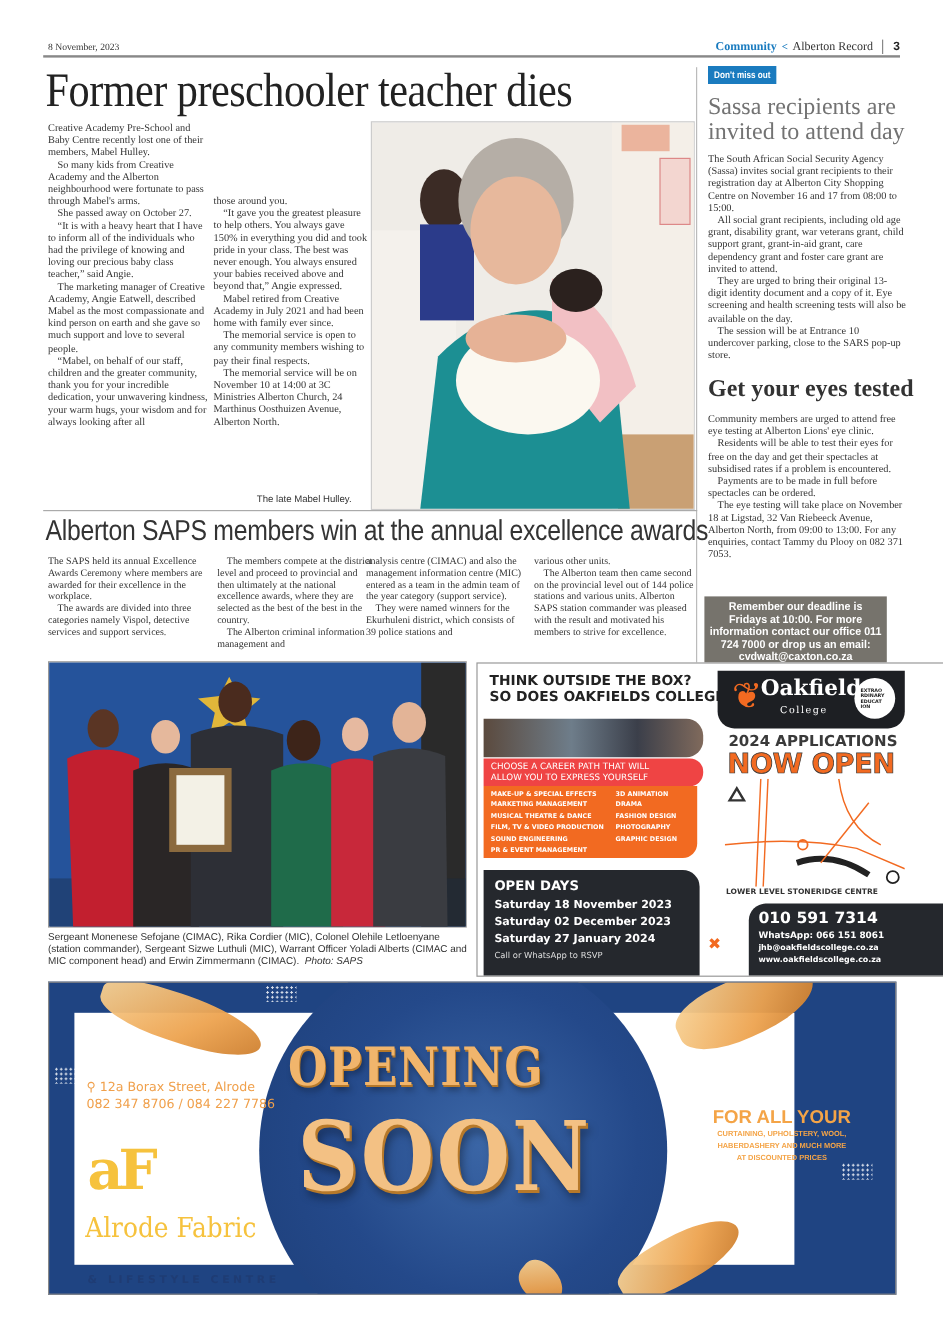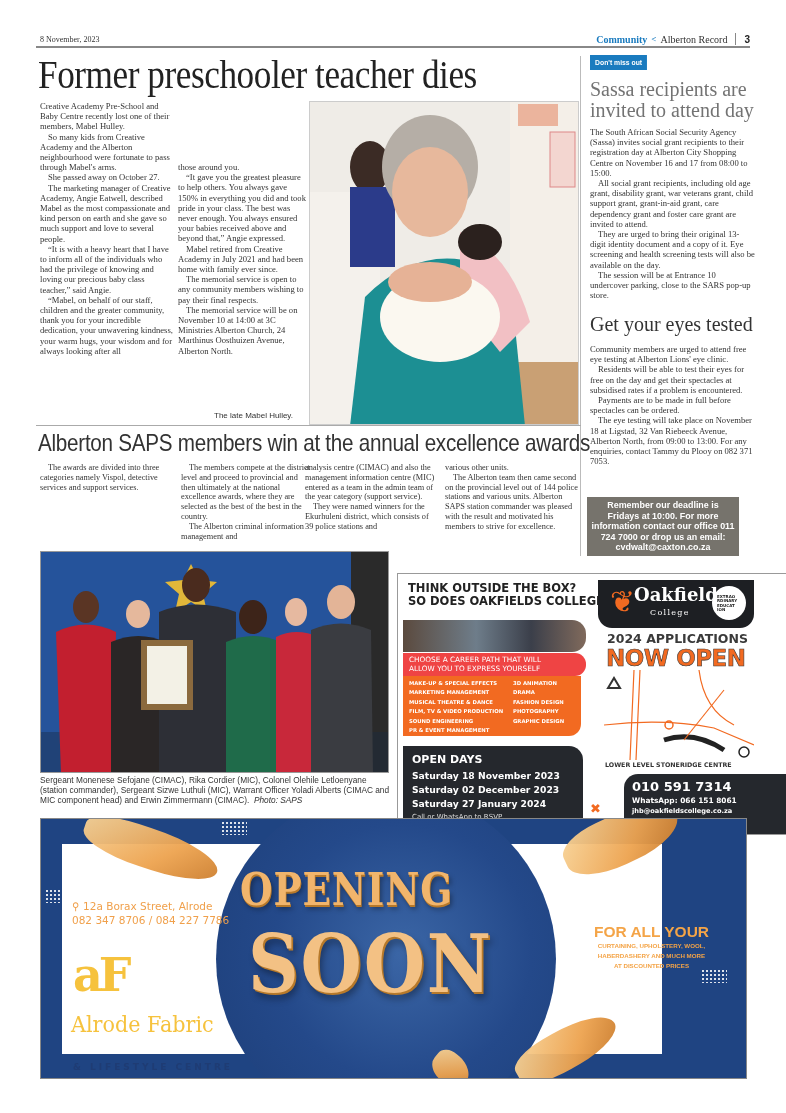--- a/index.html
+++ b/index.html
@@ -105,8 +105,8 @@
   <p class="first">Creative Academy Pre-School and Baby Centre recently lost one of their members, Mabel Hulley.</p>
   <p>So many kids from Creative Academy and the Alberton neighbourhood were fortunate to pass through Mabel's arms.</p>
   <p>She passed away on October 27.</p>
+  <p>“It is with a heavy heart that I have to inform all of the individuals who had the privilege of knowing and loving our precious baby class teacher,” said Angie.</p>
   <p>The marketing manager of Creative Academy, Angie Eatwell, described Mabel as the most compassionate and kind person on earth and she gave so much support and love to several people.</p>
-  <p>“It is with a heavy heart that I have to inform all of the individuals who had the privilege of knowing and loving our precious baby class teacher,” said Angie.</p>
   <p>“Mabel, on behalf of our staff, children and the greater community, thank you for your incredible dedication, your unwavering kindness, your warm hugs, your wisdom and for always looking after all</p>
 </div>
 <div class="abs body-text col2">

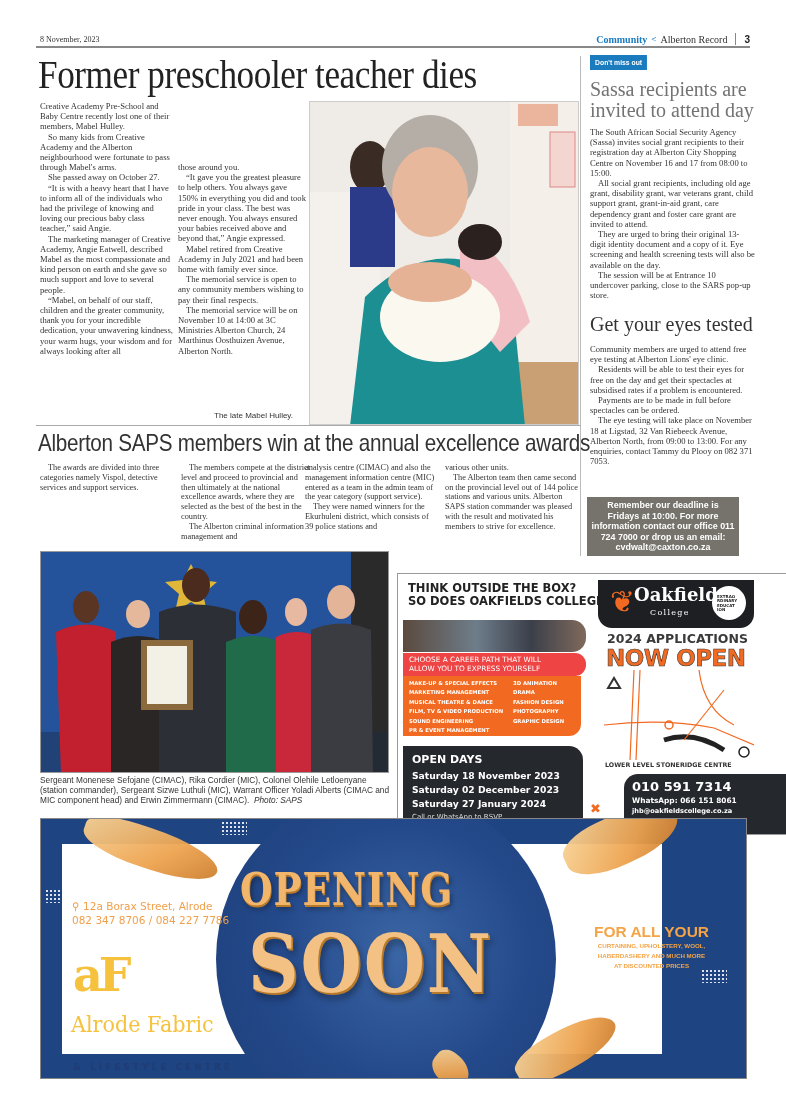--- a/index.html
+++ b/index.html
@@ -146,7 +146,7 @@
   <p>They are urged to bring their original 13-digit identity document and a copy of it. Eye screening and health screening tests will also be available on the day.</p>
   <p>The session will be at Entrance 10 undercover parking, close to the SARS pop-up store.</p>
 </div>
-<h2 class="abs side-title2" style="font-weight:normal;">Get your eyes tested</h2>
+<h2 class="abs side-title2" style="font-weight:bold;">Get your eyes tested</h2>
 <div class="abs body-text side-body2">
   <p class="first">Community members are urged to attend free eye testing at Alberton Lions' eye clinic.</p>
   <p>Residents will be able to test their eyes for free on the day and get their spectacles at subsidised rates if a problem is encountered.</p>

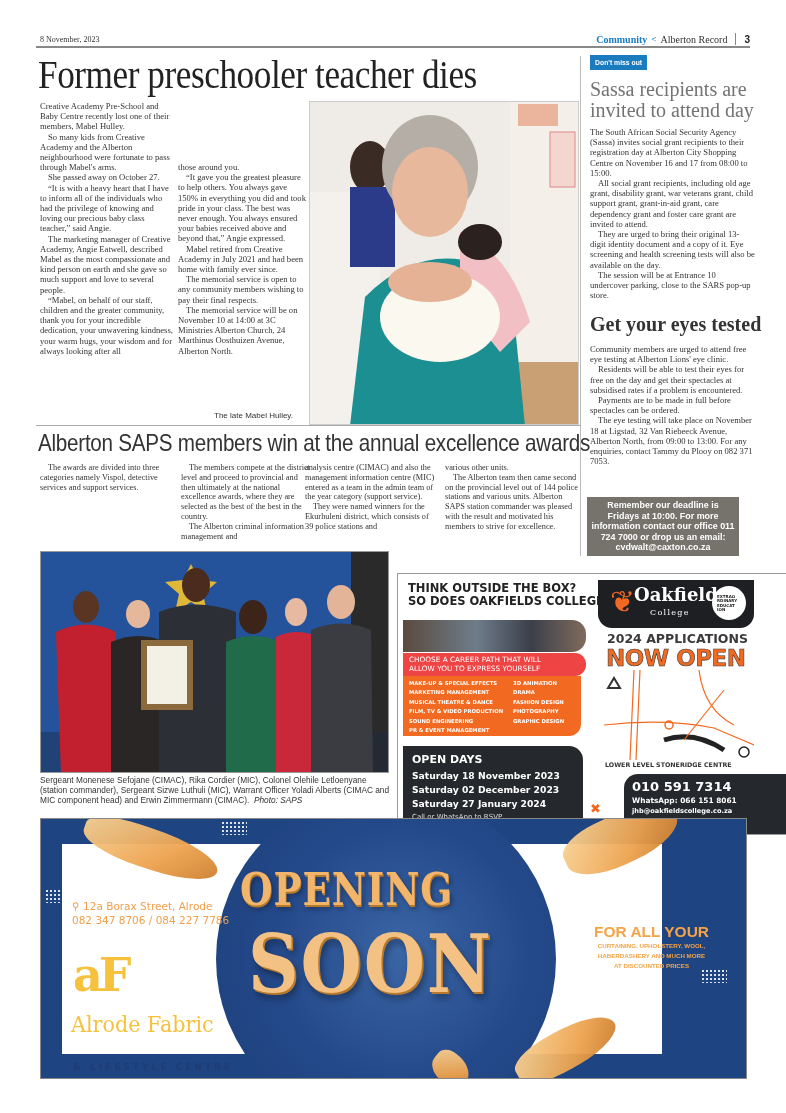--- a/index.html
+++ b/index.html
@@ -158,6 +158,7 @@
 <div class="abs saps-rule"></div>
 <h2 class="abs saps-title" style="font-weight:normal;">Alberton SAPS members win at the annual excellence awards</h2>
 <div class="abs body-text scol scol1">
+  <p class="first">The SAPS held its annual Excellence Awards Ceremony where members are awarded for their excellence in the workplace.</p>
   <p>The awards are divided into three categories namely Vispol, detective services and support services.</p>
 </div>
 <div class="abs body-text scol scol2">

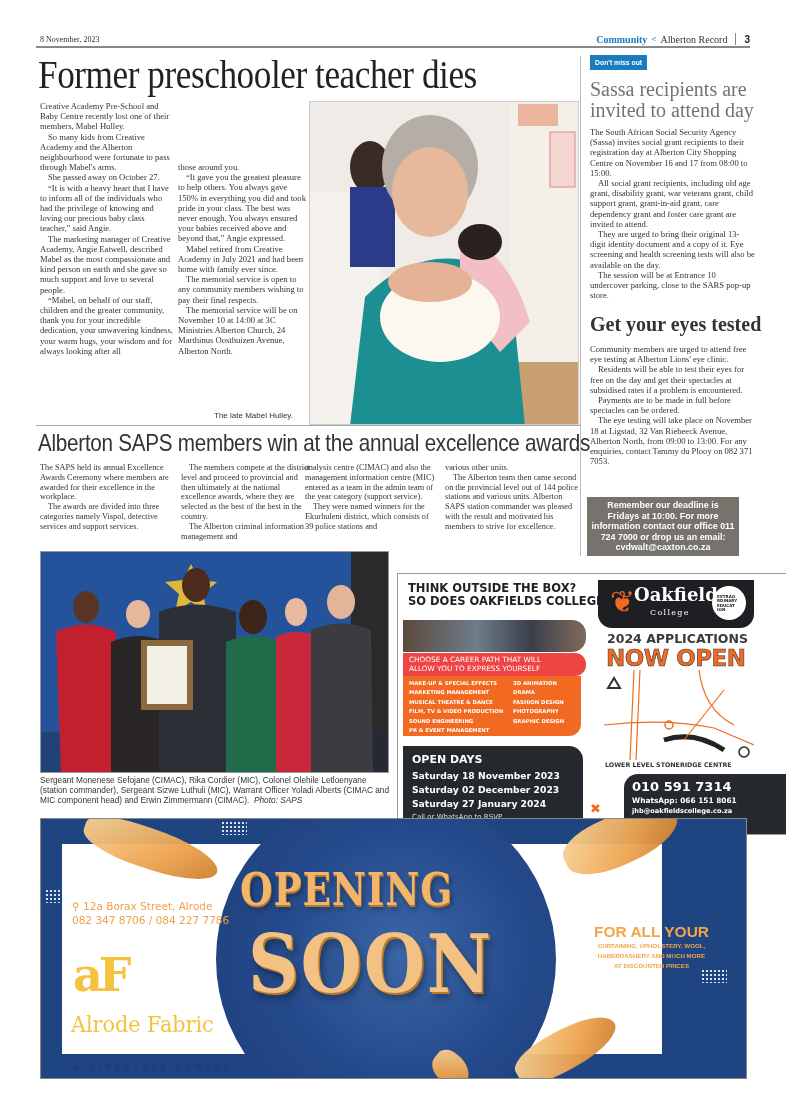--- a/index.html
+++ b/index.html
@@ -47,7 +47,7 @@
   .caption2 i { font-style: italic; }
 
   
-  .oak { left: 397px; top: 552px; width: 390px; height: 262px; border: 1px solid #999; background: #fff; overflow: hidden; font-family: "DejaVu Sans", sans-serif; margin-top: 21px; }
+  .oak { left: 397px; top: 552px; width: 390px; height: 262px; border: 1px solid #999; background: #fff; overflow: hidden; font-family: "DejaVu Sans", sans-serif; }
   .oak-headline { position: absolute; left: 10px; top: 8px; font-weight: bold; font-size: 11.5px; line-height: 13px; color: #222; }
   .oak-photos { position: absolute; left: 5px; top: 46px; width: 183px; height: 32px; background: linear-gradient(90deg,#5b4a3e,#6e7d8a 40%,#3b3f4a 70%,#806a5c); border-radius: 0 14px 14px 0; }
   .oak-choose { position: absolute; left: 5px; top: 79px; width: 183px; height: 23px; background: #ef4444; color: #fff; font-weight: normal; font-size: 7.3px; line-height: 8.5px; padding: 3px 6px; border-radius: 0 11px 11px 0; }

